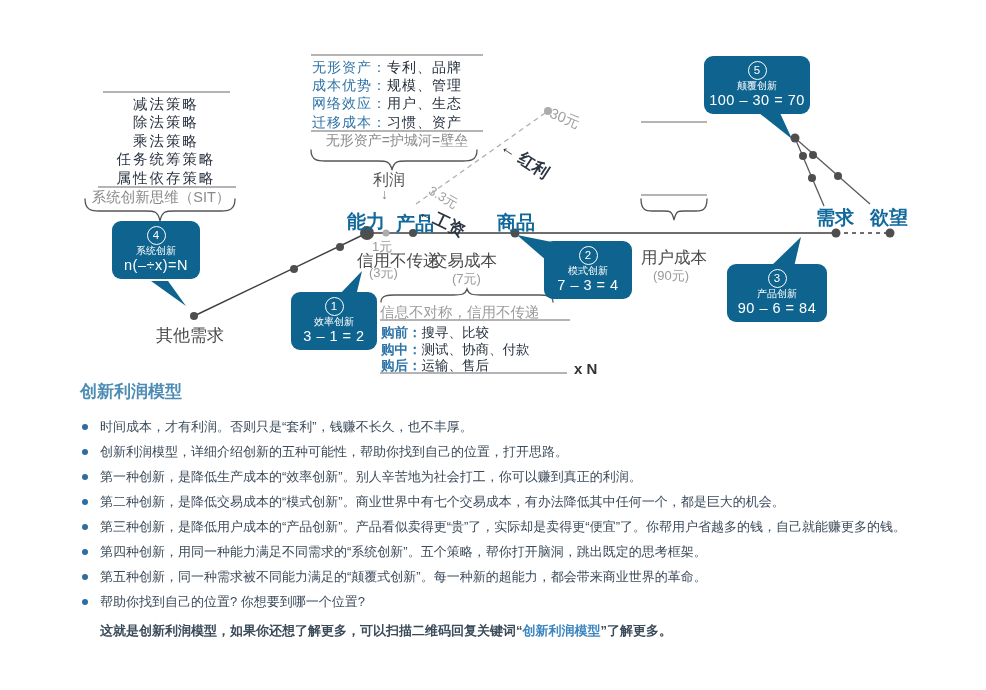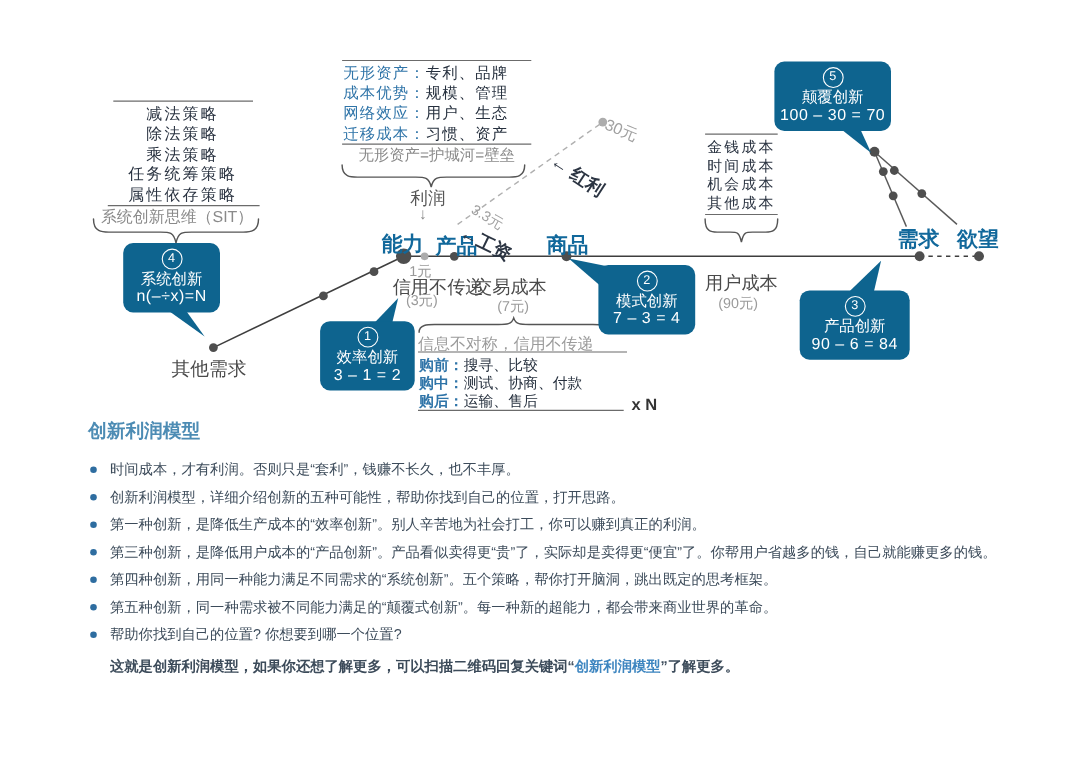--- a/index.html
+++ b/index.html
@@ -20,7 +20,7 @@
            text-align:center;padding:3px 4px 5px;line-height:1.22;z-index:3;}
   .callout .cnum{display:inline-flex;width:17px;height:17px;border:1.2px solid #fff;
            border-radius:50%;align-items:center;justify-content:center;font-size:11.5px;margin:1px 0 0;}
-  .callout .ttl{font-size:14px;display:block;}
+  .callout .ttl{font-size:10px;display:block;}
   .callout .frm{font-size:14.5px;display:block;letter-spacing:.5px;}
 
   .mrow{font-family:"DejaVu Serif","Liberation Serif",serif;font-size:14px;line-height:18.2px;

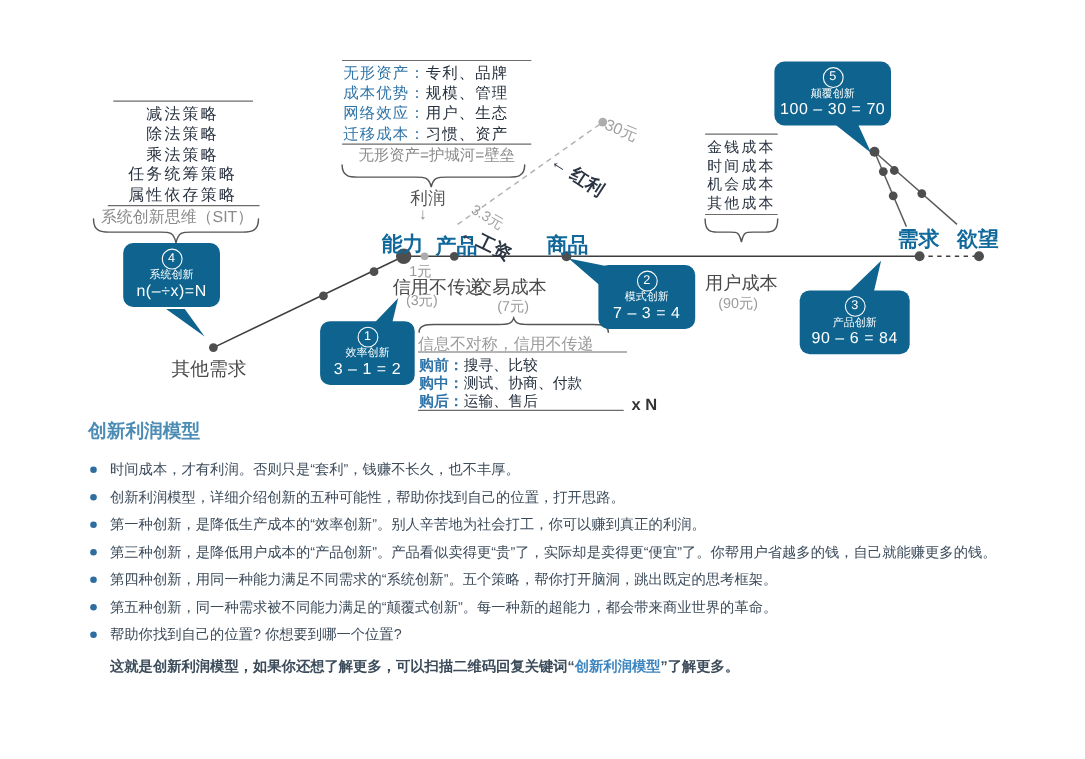--- a/index.html
+++ b/index.html
@@ -125,12 +125,6 @@
   <div class="abs" style="left:373px;top:170px;font-size:16px;color:#555;">利润</div>
   <div class="abs" style="left:381px;top:186px;font-size:14px;color:#888;">↓</div>
 
-  <div class="abs kai" style="left:640px;top:126px;width:68px;text-align:center;font-size:13.5px;line-height:17px;letter-spacing:2px;">
-    <div>金钱成本</div>
-    <div>时间成本</div>
-    <div>机会成本</div>
-    <div>其他成本</div>
-  </div>
 
   <div class="abs axis-label" style="left:347px;top:209px;">能力</div>
   <div class="abs axis-label" style="left:396px;top:211px;">产品</div>

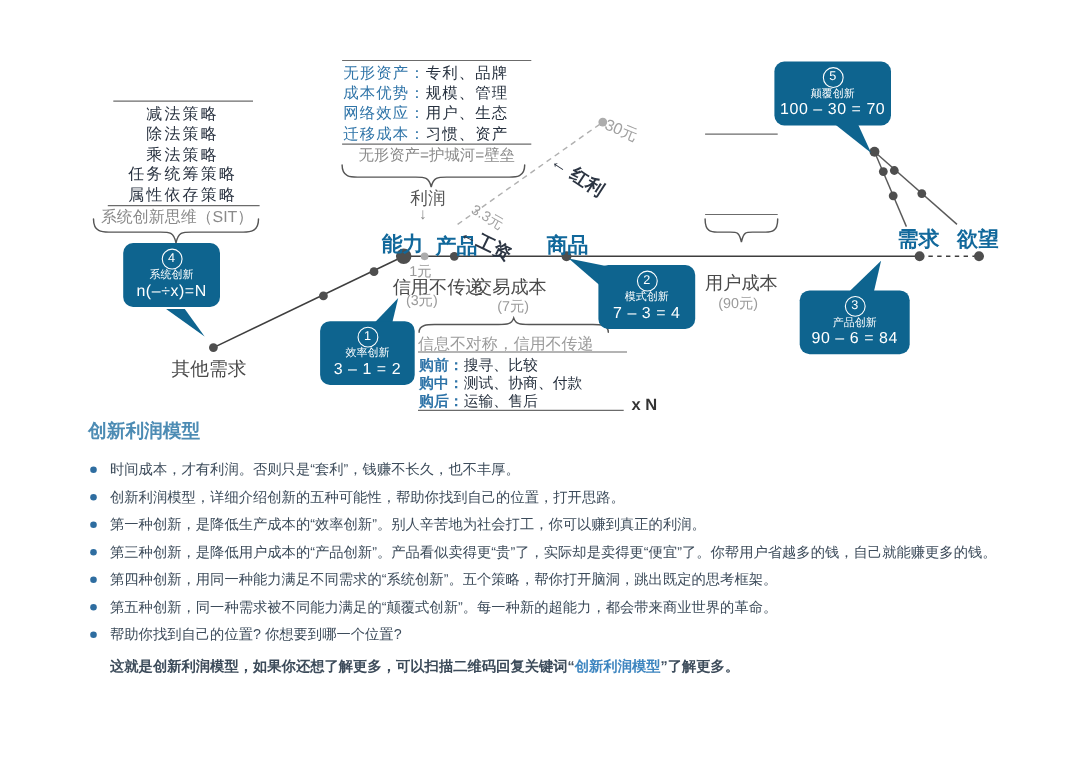--- a/index.html
+++ b/index.html
@@ -185,6 +185,7 @@
     <div class="bullet"><span class="dot"></span><span>时间成本，才有利润。否则只是“套利”，钱赚不长久，也不丰厚。</span></div>
     <div class="bullet"><span class="dot"></span><span>创新利润模型，详细介绍创新的五种可能性，帮助你找到自己的位置，打开思路。</span></div>
     <div class="bullet"><span class="dot"></span><span>第一种创新，是降低生产成本的“效率创新”。别人辛苦地为社会打工，你可以赚到真正的利润。</span></div>
+    <div class="bullet"><span class="dot"></span><span>第二种创新，是降低交易成本的“模式创新”。商业世界中有七个交易成本，有办法降低其中任何一个，都是巨大的机会。</span></div>
     <div class="bullet"><span class="dot"></span><span>第三种创新，是降低用户成本的“产品创新”。产品看似卖得更“贵”了，实际却是卖得更“便宜”了。你帮用户省越多的钱，自己就能赚更多的钱。</span></div>
     <div class="bullet"><span class="dot"></span><span>第四种创新，用同一种能力满足不同需求的“系统创新”。五个策略，帮你打开脑洞，跳出既定的思考框架。</span></div>
     <div class="bullet"><span class="dot"></span><span>第五种创新，同一种需求被不同能力满足的“颠覆式创新”。每一种新的超能力，都会带来商业世界的革命。</span></div>

